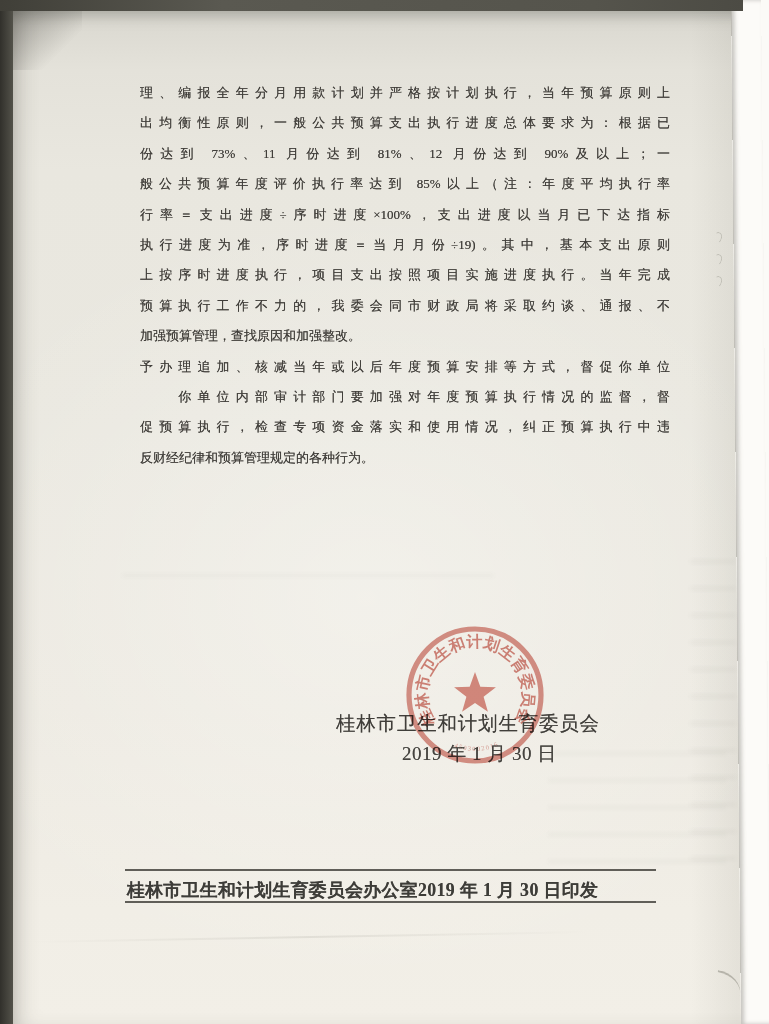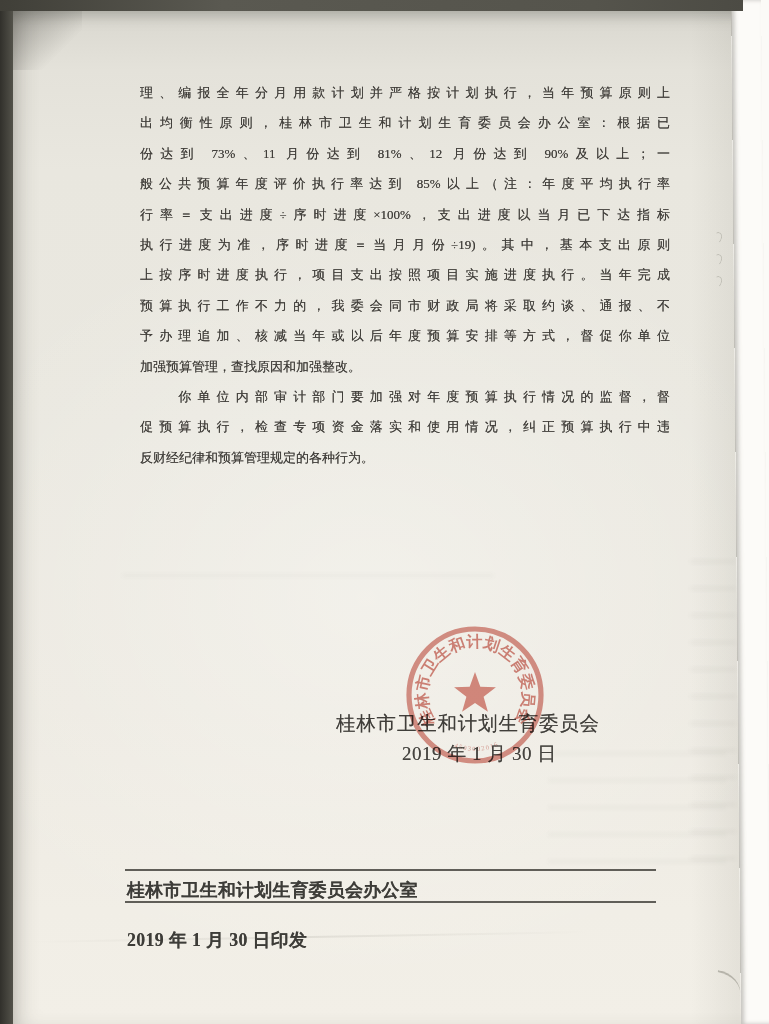--- a/index.html
+++ b/index.html
@@ -75,7 +75,7 @@
 
   <div class="body-text">
       <div class="line">理、编报全年分月用款计划并严格按计划执行，当年预算原则上</div>
-      <div class="line">出均衡性原则，桂林市卫生和计划生育委员会办公室：根据已</div>
+      <div class="line">出均衡性原则，一般公共预算支出执行进度总体要求为：根据已</div>
       <div class="line">份达到 73%、11 月份达到 81%、12 月份达到 90%及以上；一</div>
       <div class="line">般公共预算年度评价执行率达到 85%以上（注：年度平均执行率</div>
       <div class="line">行率＝支出进度÷序时进度×100%，支出进度以当月已下达指标</div>

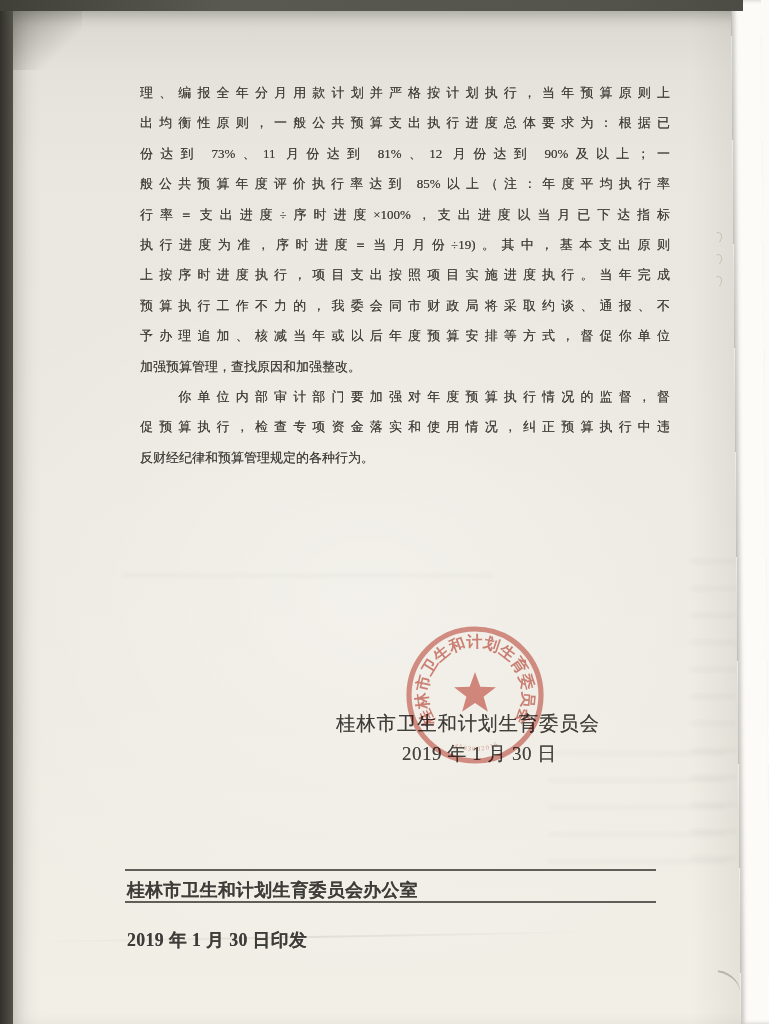--- a/index.html
+++ b/index.html
@@ -82,8 +82,8 @@
       <div class="line">执行进度为准，序时进度＝当月月份÷19)。其中，基本支出原则</div>
       <div class="line">上按序时进度执行，项目支出按照项目实施进度执行。当年完成</div>
       <div class="line">预算执行工作不力的，我委会同市财政局将采取约谈、通报、不</div>
+      <div class="line end">加强预算管理，查找原因和加强整改。</div>
       <div class="line">予办理追加、核减当年或以后年度预算安排等方式，督促你单位</div>
-      <div class="line end">加强预算管理，查找原因和加强整改。</div>
       <div class="line">　　你单位内部审计部门要加强对年度预算执行情况的监督，督</div>
       <div class="line">促预算执行，检查专项资金落实和使用情况，纠正预算执行中违</div>
       <div class="line end">反财经纪律和预算管理规定的各种行为。</div>

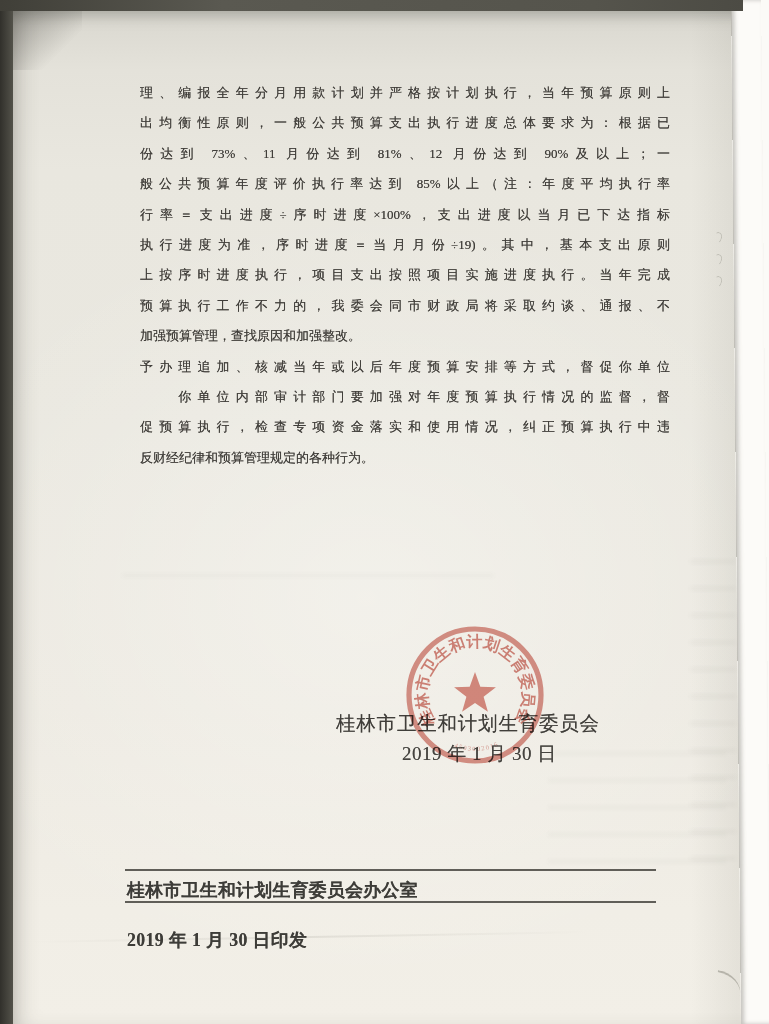--- a/index.html
+++ b/index.html
@@ -47,9 +47,9 @@
   .footer-rule{position:absolute;left:125px;width:531px;height:2px;background:#4b4a44;opacity:.88;}
   .footer-rule.top{top:869px;}
   .footer-rule.bottom{top:901px;}
-  .footer-row{position:absolute;left:127px;top:878px;width:528px;display:flex;gap:26px;
+  .footer-row{position:absolute;left:127px;top:878px;width:528px;display:flex;gap:0;
     font-size:17.8px;letter-spacing:.4px;color:#3d3c38;font-weight:600;
-    text-shadow:0 0 .5px rgba(61,60,56,.7);white-space:pre;flex-direction:column;}
+    text-shadow:0 0 .5px rgba(61,60,56,.7);white-space:pre;}
   
   .margin-dots{position:absolute;left:714px;top:232px;display:flex;flex-direction:column;gap:11px;opacity:.5;}
   .margin-dots span{width:6px;height:9px;border:1.6px solid rgba(108,108,98,.55);

